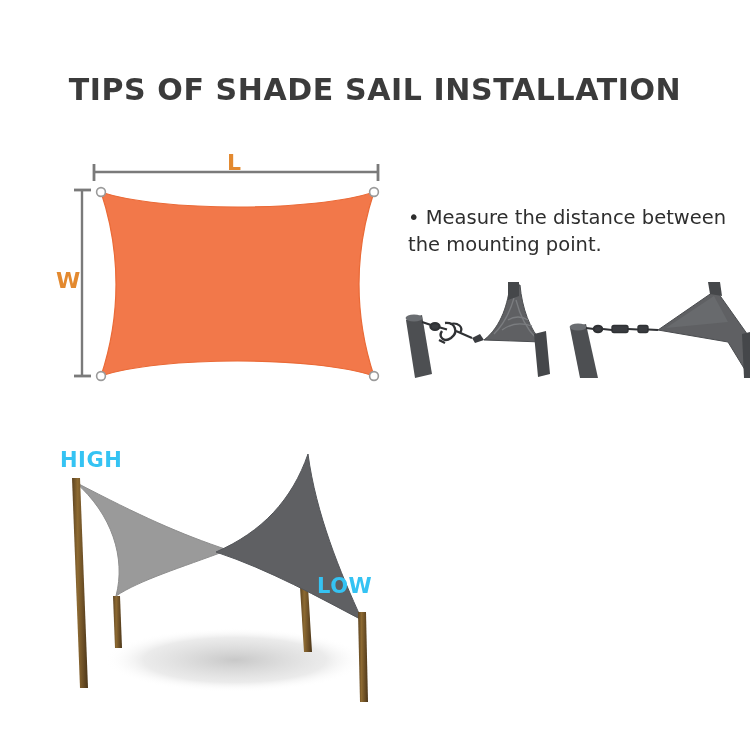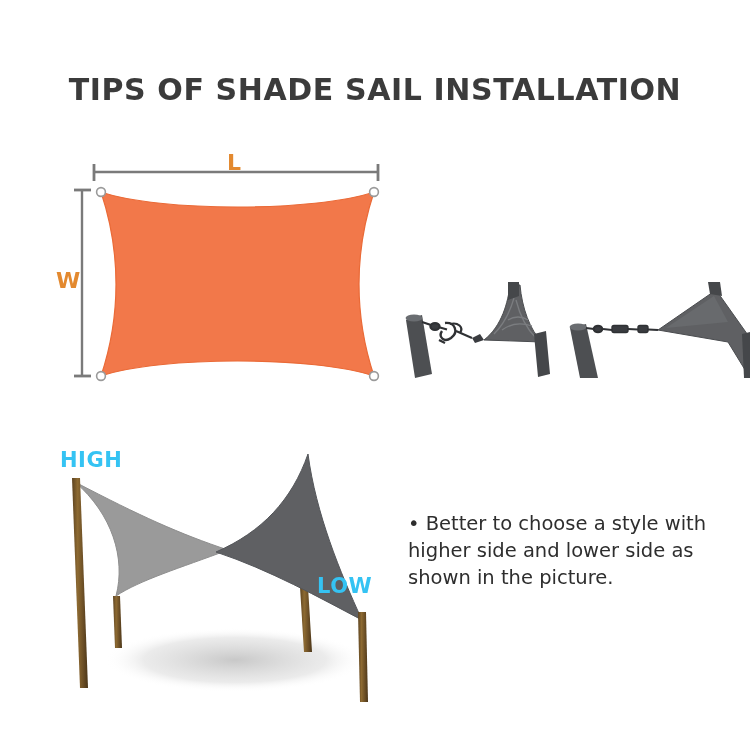--- a/index.html
+++ b/index.html
@@ -206,6 +206,11 @@
   <div id="tag-high" class="tag">HIGH</div>
   <div id="tag-low" class="tag">LOW</div>
 
+  <div class="textblock tb-top">
+    <p class="para"><span>• Measure the distance between</span>
+<span>the mounting point.</span></p>
+    
+  </div>
 
   <div class="textblock tb-bot">
     <p class="para"><span>• Better to choose a style with</span>

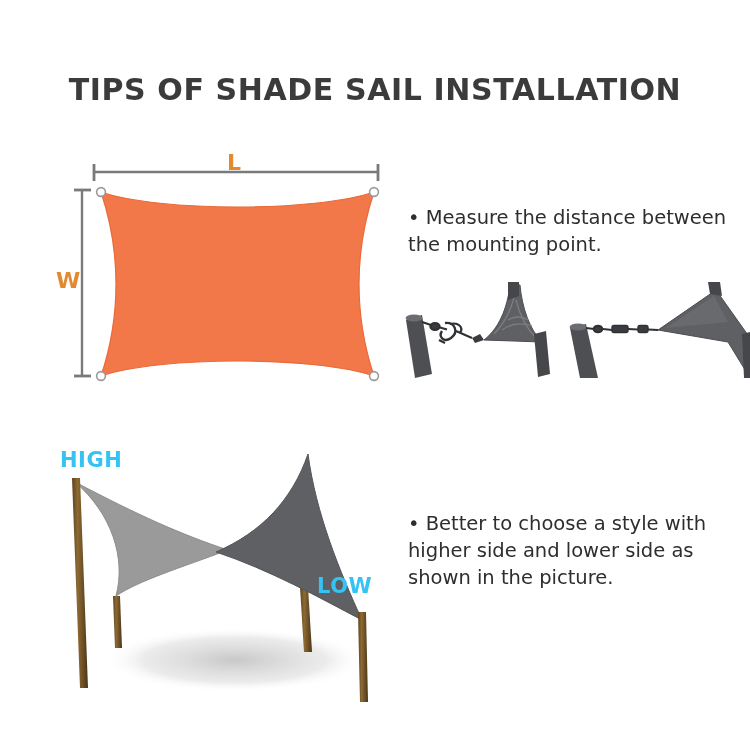--- a/index.html
+++ b/index.html
@@ -212,12 +212,6 @@
     
   </div>
 
-  <div class="textblock tb-bot">
-    <p class="para"><span>• Better to choose a style with</span>
-<span>higher side and lower side as</span>
-<span>shown in the picture.</span></p>
-    
-  </div>
 
 </div>
 

